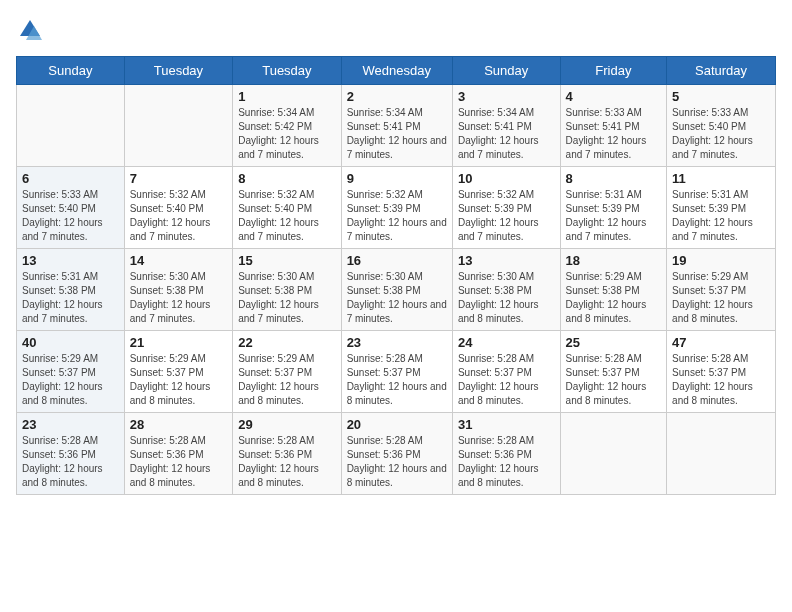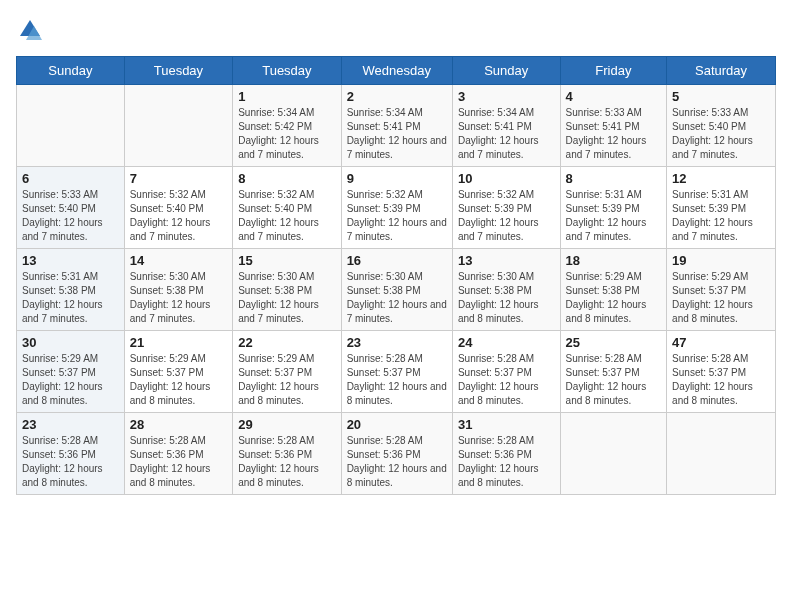--- a/index.html
+++ b/index.html
@@ -201,7 +201,7 @@
 Daylight: 12 hours and 7 minutes.</div>
         </td>
         <td>
-          <span class="day-num">12</span>
+          <span class="day-num">11</span>
           <div class="day-info" style="white-space: pre-line;">Sunrise: 5:31 AM
 Sunset: 5:39 PM
 Daylight: 12 hours and 7 minutes.</div>

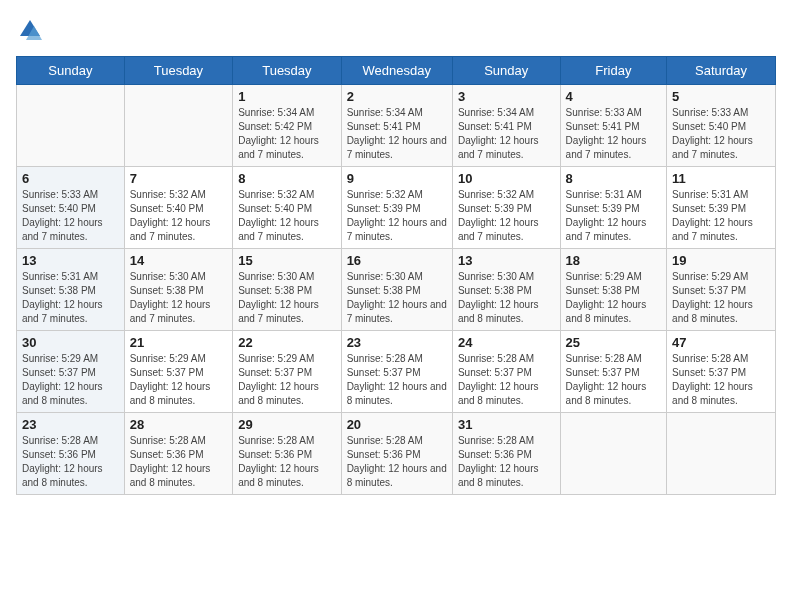--- a/index.html
+++ b/index.html
@@ -253,7 +253,7 @@
       </tr>
       <tr>
         <td>
-          <span class="day-num">30</span>
+          <span class="day-num">40</span>
           <div class="day-info" style="white-space: pre-line;">Sunrise: 5:29 AM
 Sunset: 5:37 PM
 Daylight: 12 hours and 8 minutes.</div>

